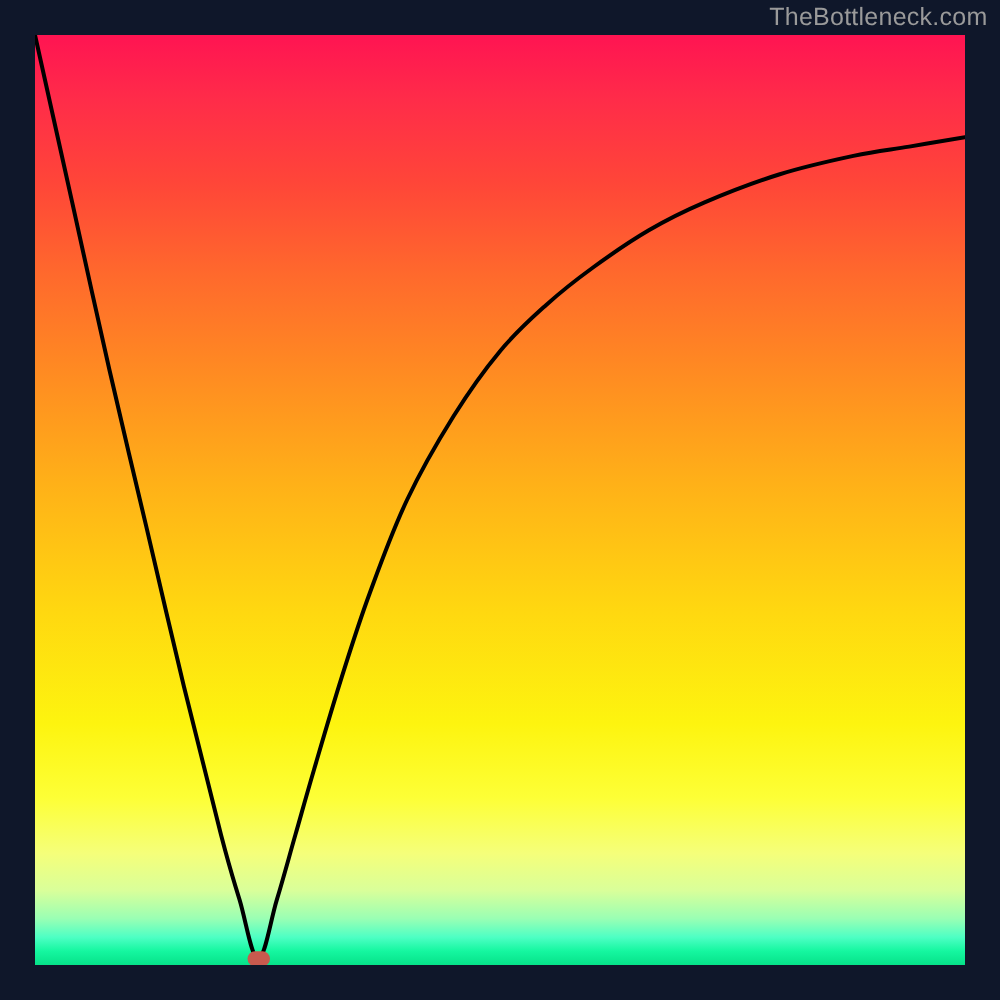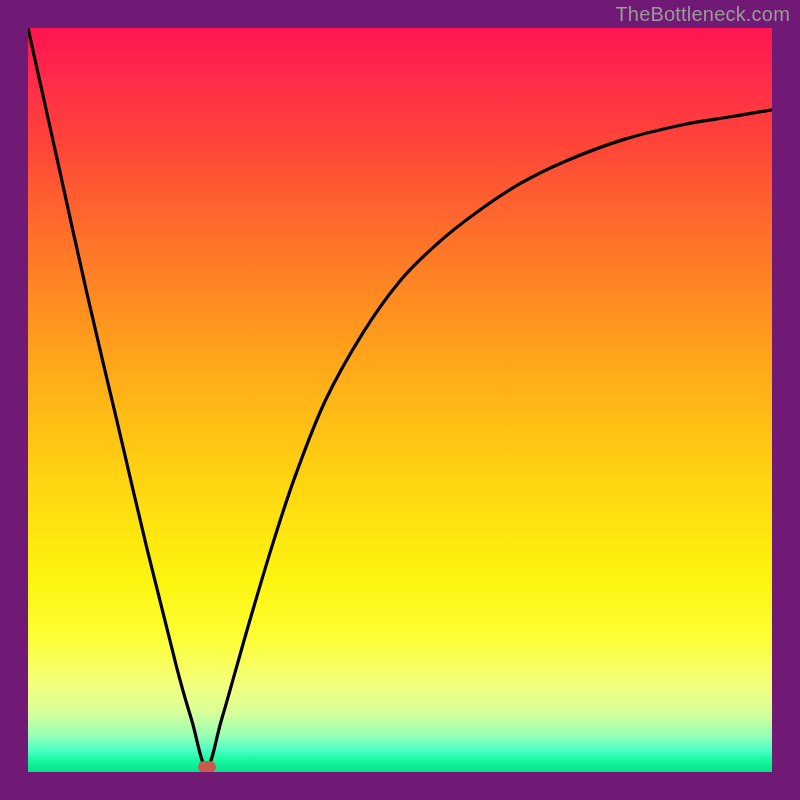--- a/index.html
+++ b/index.html
@@ -15,7 +15,7 @@
     position: relative;
     width: 800px;
     height: 800px;
-    background: #701a75;
+    background: #0f172a;
   }
   .plot {
     position: absolute;

